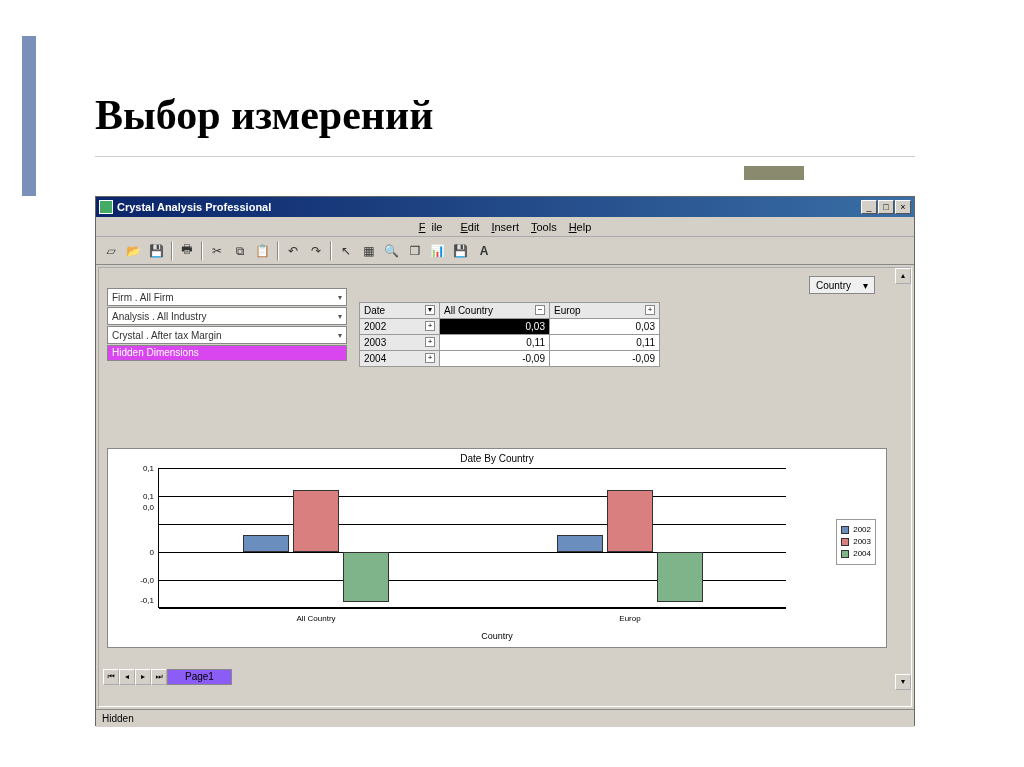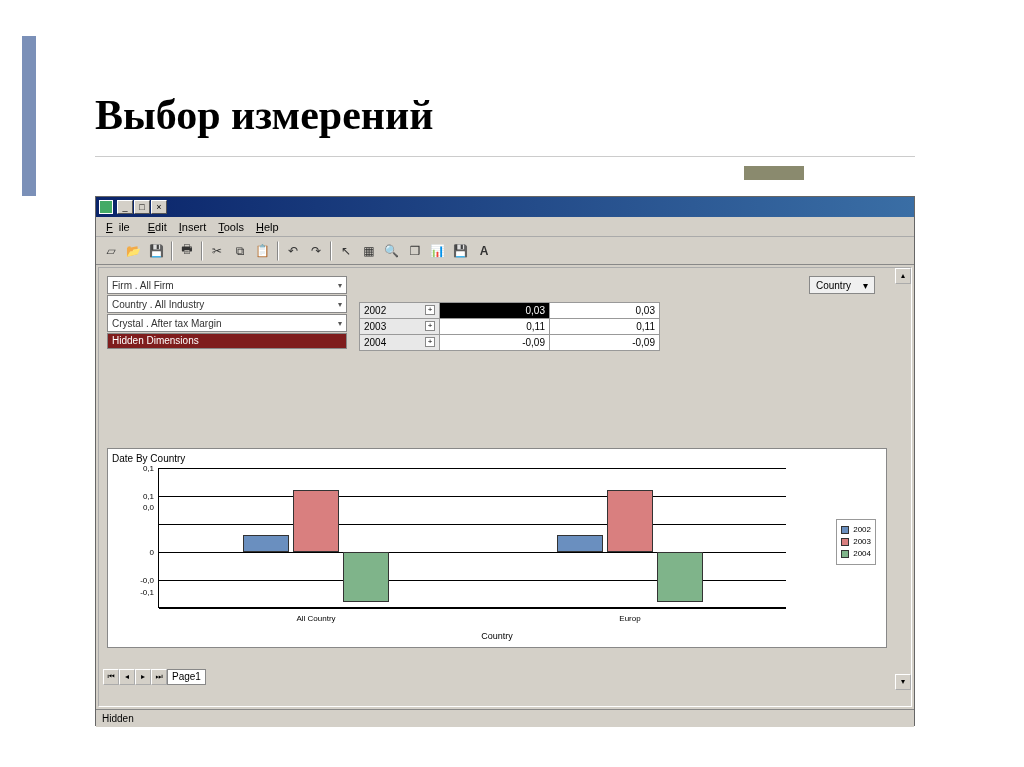--- a/index.html
+++ b/index.html
@@ -74,6 +74,7 @@
   <div class="app-window">
     <div class="titlebar">
       <span class="app-icon"></span>
+      <span class="titlebar-text">Crystal Analysis Professional</span>
       <div class="win-controls">
         <div class="win-btn">_</div>
         <div class="win-btn">□</div>

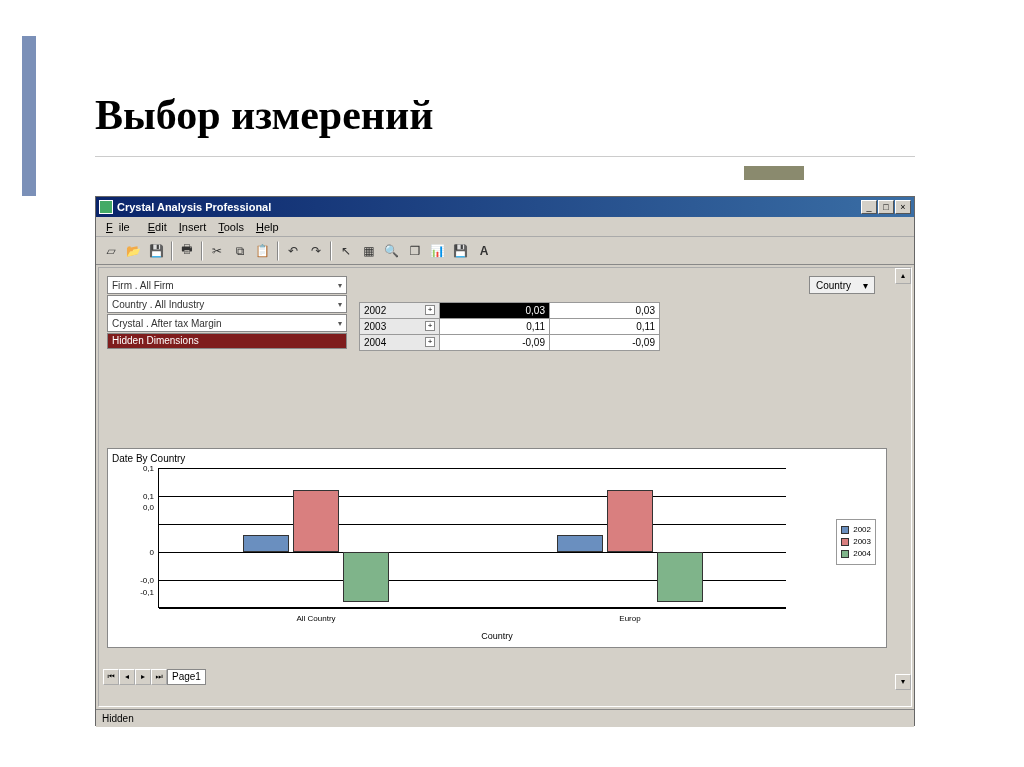--- a/index.html
+++ b/index.html
@@ -17,7 +17,7 @@
   .win-controls { display: flex; gap: 1px; }
   .win-btn { width: 16px; height: 14px; background: #d4d0c8; border: 1px solid #fff; border-right-color:#555; border-bottom-color:#555; display:flex; align-items:center; justify-content:center; font-size:9px; font-family:Arial; color:#000;}
   
-  .menubar { height: 20px; background: #d4d0c8; display: flex; align-items: center; padding: 0 4px; border-bottom: 1px solid #aaa; }
+  .menubar { height: 20px; background: #d4d0c8; display: flex; align-items: center; padding: 0 4px; border-bottom: 1px solid #aaa; justify-content: center; }
   .menubar span { padding: 2px 6px; }
   .menubar span u { text-decoration: underline; }
   

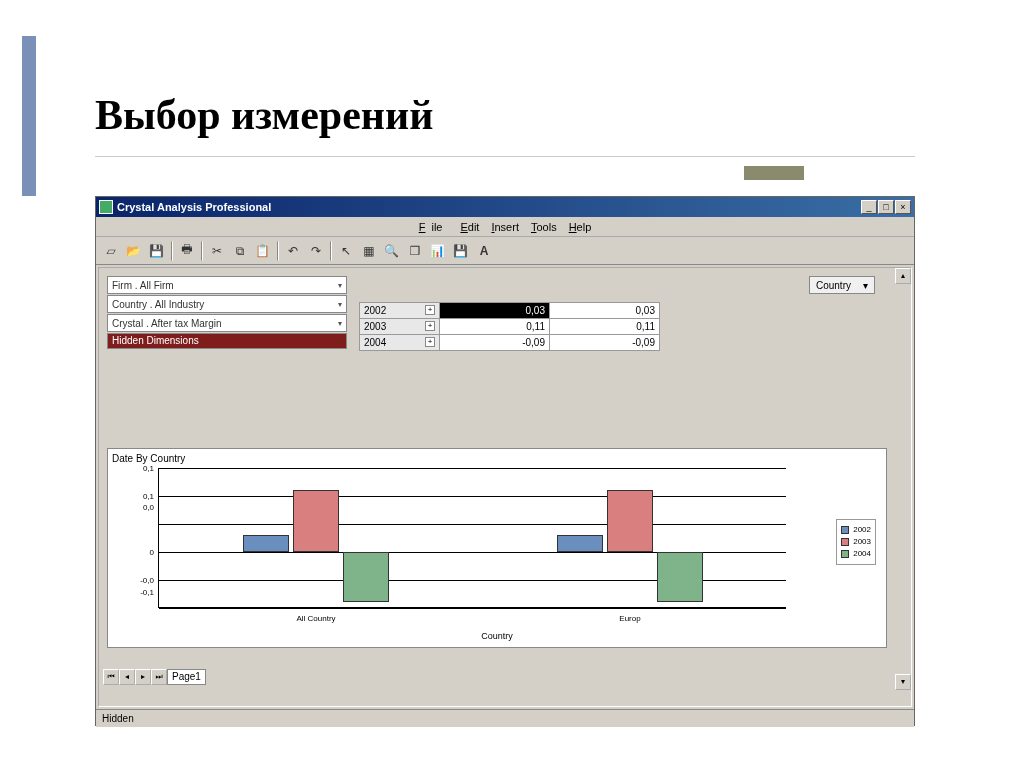--- a/index.html
+++ b/index.html
@@ -29,7 +29,7 @@
   .ws-scrolltrack-v { position:absolute; right:0; top:0; bottom:16px; width:16px; background:#d4d0c8;}
   .ws-scrollbtn { width:16px; height:16px; background:#d4d0c8; border:1px outset #fff; position:absolute; font-size:8px; text-align:center; line-height:14px;}
   
-  .dim-panel { position:absolute; left:8px; top:8px; width:240px; }
+  .dim-panel { position:absolute; left:8px; top:20px; width:240px; }
   .dim-row { height:18px; background:#fff; border:1px solid #888; margin-bottom:1px; padding:2px 4px; display:flex; align-items:center; font-size:10px; color:#333; position:relative;}
   .dim-row .chev { position:absolute; right:4px; font-size:8px; color:#555;}
   .hidden-dims { height:16px; background:#7f1d1d; color:#fff; font-size:10px; padding:1px 4px; border:1px solid #888;}

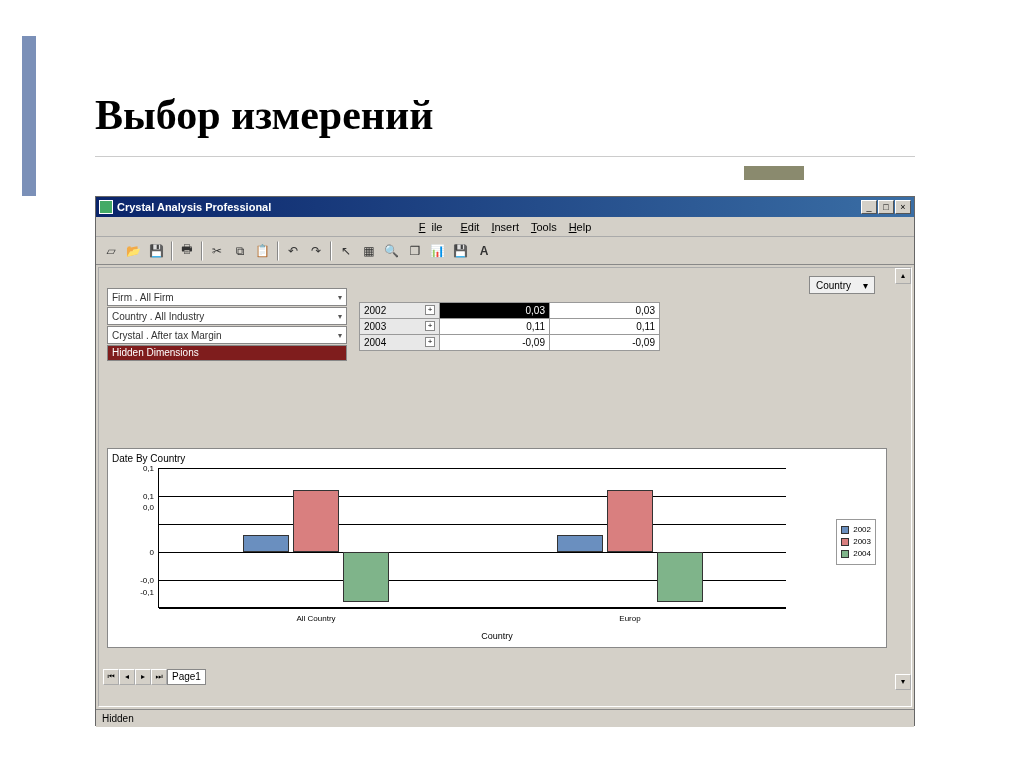--- a/index.html
+++ b/index.html
@@ -127,7 +127,7 @@
             <span class="chev">▾</span>
           </div>
         <div class="dim-row">
-            <span>Country . All Industry</span>
+            <span>Analysis . All Industry</span>
             <span class="chev">▾</span>
           </div>
         <div class="dim-row">

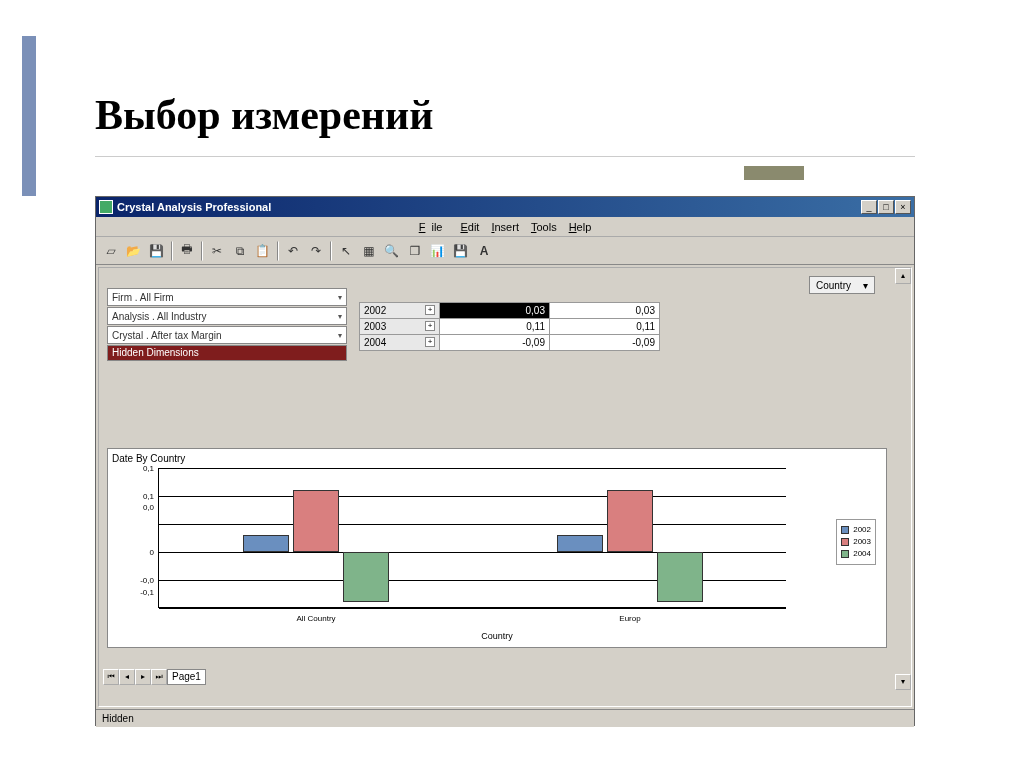--- a/index.html
+++ b/index.html
@@ -144,6 +144,11 @@
           </div>
         <table class="table">
           <tbody>
+              <tr>
+            <td class="hdr date-cell"><span>Date</span><span class="exp">▾</span></td>
+            <td class="hdr" style="width:110px"><span>All Country</span><span class="exp">−</span></td>
+            <td class="hdr" style="width:110px"><span>Europ</span><span class="exp">+</span></td>
+          </tr>
           <tr>
             <td class="row-hdr"><span>2002</span><span class="exp">+</span></td>
             <td class="valblack">0,03</td>

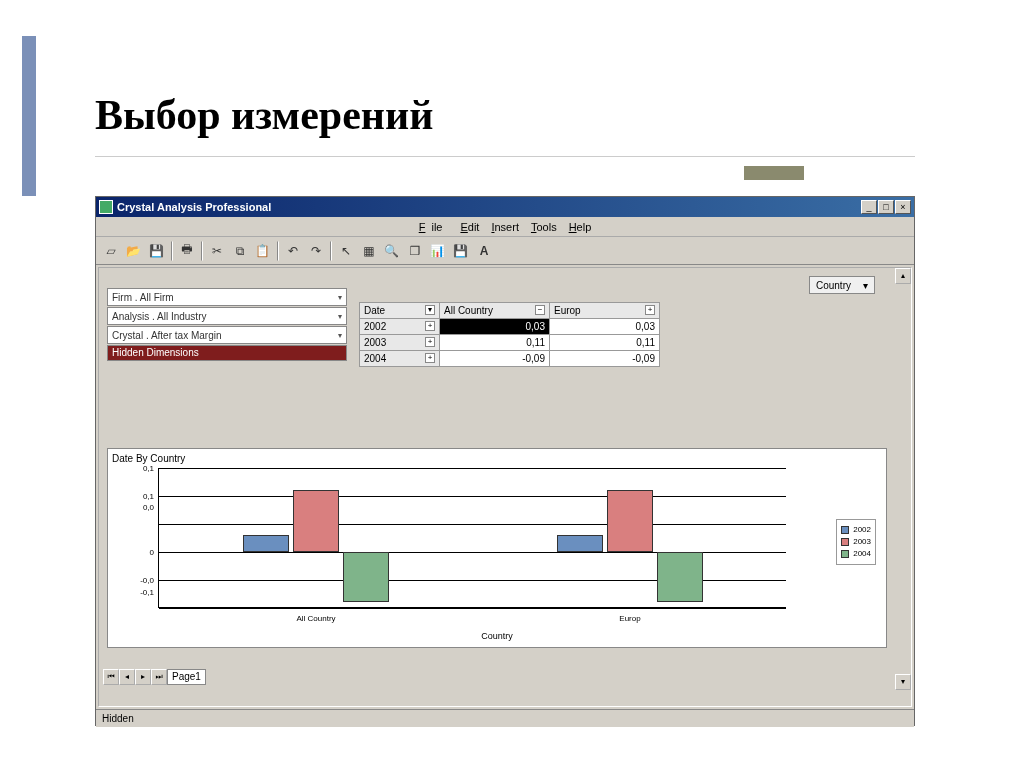--- a/index.html
+++ b/index.html
@@ -32,7 +32,7 @@
   .dim-panel { position:absolute; left:8px; top:20px; width:240px; }
   .dim-row { height:18px; background:#fff; border:1px solid #888; margin-bottom:1px; padding:2px 4px; display:flex; align-items:center; font-size:10px; color:#333; position:relative;}
   .dim-row .chev { position:absolute; right:4px; font-size:8px; color:#555;}
-  .hidden-dims { height:16px; background:#7f1d1d; color:#fff; font-size:10px; padding:1px 4px; border:1px solid #888;}
+  .hidden-dims { height:16px; background:#d946ef; color:#fff; font-size:10px; padding:1px 4px; border:1px solid #888;}
   
   .grid-area { position:absolute; left:260px; top:8px; width:520px;}
   .country-chip { position:absolute; right:4px; top:0; height:18px; border:1px solid #888; background:#f0f0f0; padding:2px 6px 2px 6px; font-size:10px; display:flex; align-items:center; gap:12px;}

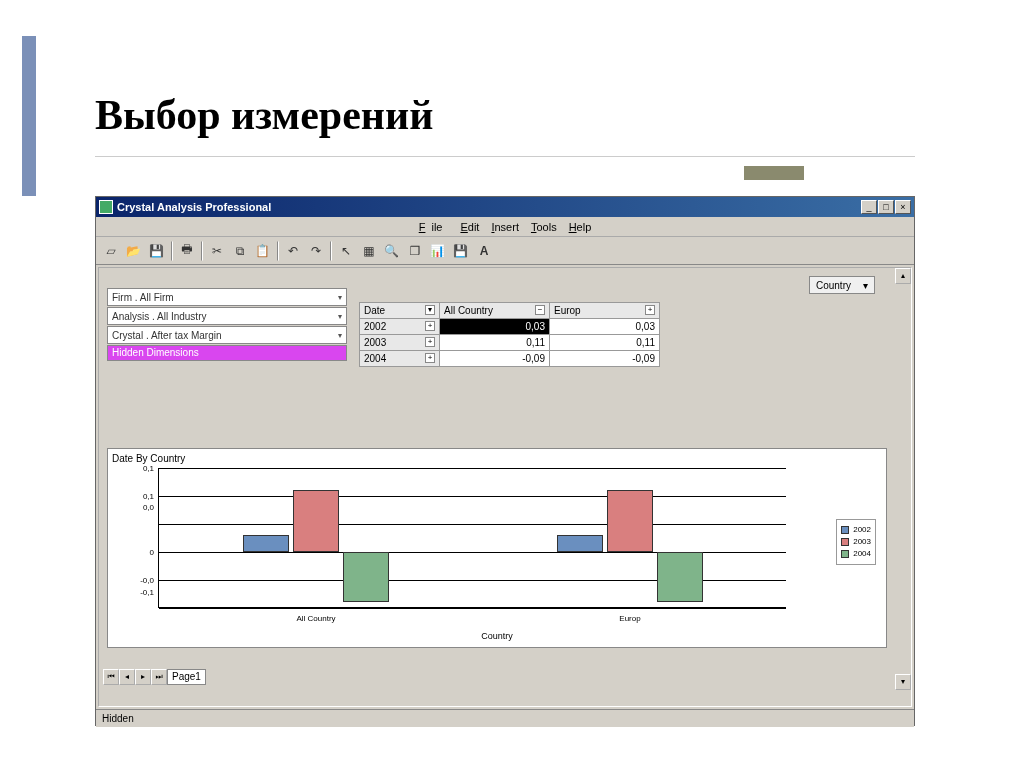--- a/index.html
+++ b/index.html
@@ -46,7 +46,7 @@
   .table td.valblack { background:#000; color:#fff; text-align:right; width:110px;}
   
   .chart-panel { position:absolute; left:8px; top:180px; width:780px; height:200px; border:1px solid #888; background:#fff;}
-  .chart-title { text-align:left; font-size:10px; padding:4px;}
+  .chart-title { text-align:center; font-size:10px; padding:4px;}
   .chart-plot { position:relative; margin:0 100px 0 50px; height:140px; border-left:1px solid #000; border-bottom:1px solid #000;}
   .gridline { position:absolute; left:0; right:0; height:1px; background:#000;}
   .ytick { position:absolute; left:-35px; width:30px; font-size:8px; text-align:right; transform:translateY(-50%);}

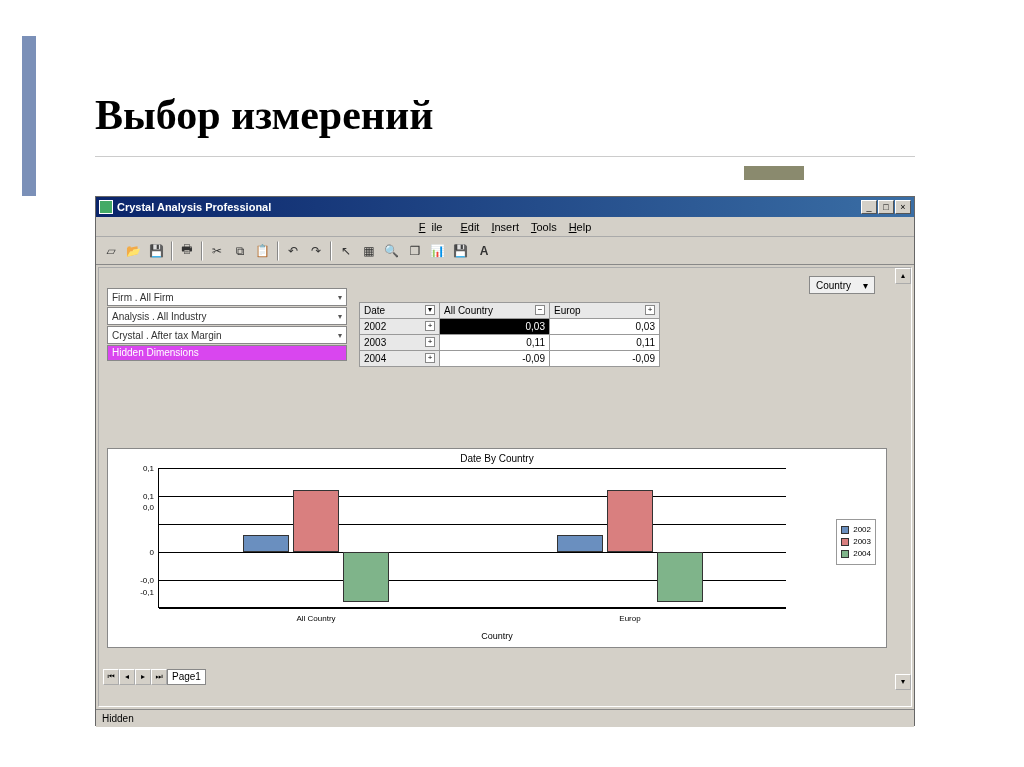--- a/index.html
+++ b/index.html
@@ -172,7 +172,7 @@
         <div class="chart-title">Date By Country</div>
         <div class="chart-plot" id="chart-plot">
             <div class="gridline" style="top: 140px;"></div>
-            <div class="ytick" style="top: 124px;">-0,1</div>
+            <div class="ytick" style="top: 132px;">-0,1</div>
             <div class="gridline" style="top: 112px;"></div>
             <div class="ytick" style="top: 112px;">-0,0</div>
             <div class="gridline" style="top: 84px;"></div>

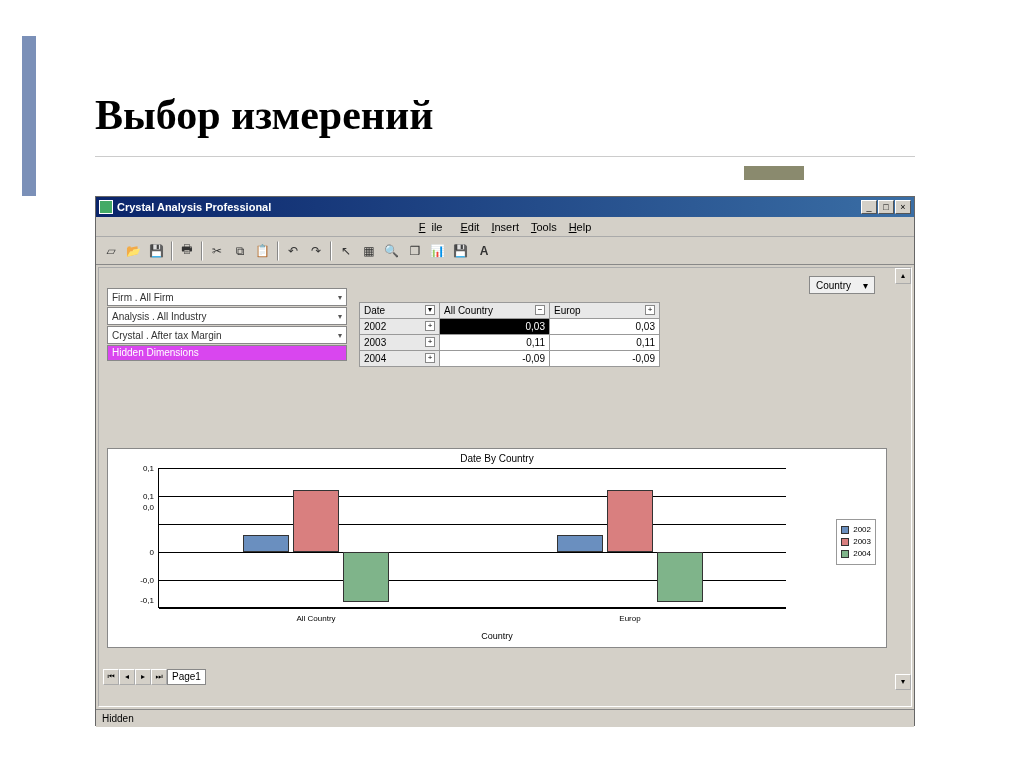--- a/index.html
+++ b/index.html
@@ -60,7 +60,7 @@
   .statusbar { height: 18px; border-top:1px solid #888; background:#d4d0c8; padding:1px 6px; font-size:10px; display:flex; align-items:center;}
   .pager { position:absolute; left:4px; bottom:20px; height:18px; display:flex; align-items:center; gap:0; background:#d4d0c8;}
   .pg-btn { width:16px; height:16px; border:1px outset #fff; background:#d4d0c8; font-size:8px; text-align:center; line-height:14px;}
-  .pg-tab { height:16px; padding:0 4px; background:#ffffff; border:1px solid #888; font-size:10px; line-height:14px;}
+  .pg-tab { height:16px; padding:0 17px; background:#8b5cf6; border:1px solid #888; font-size:10px; line-height:14px;}
 </style>
 </head>
 <body>

